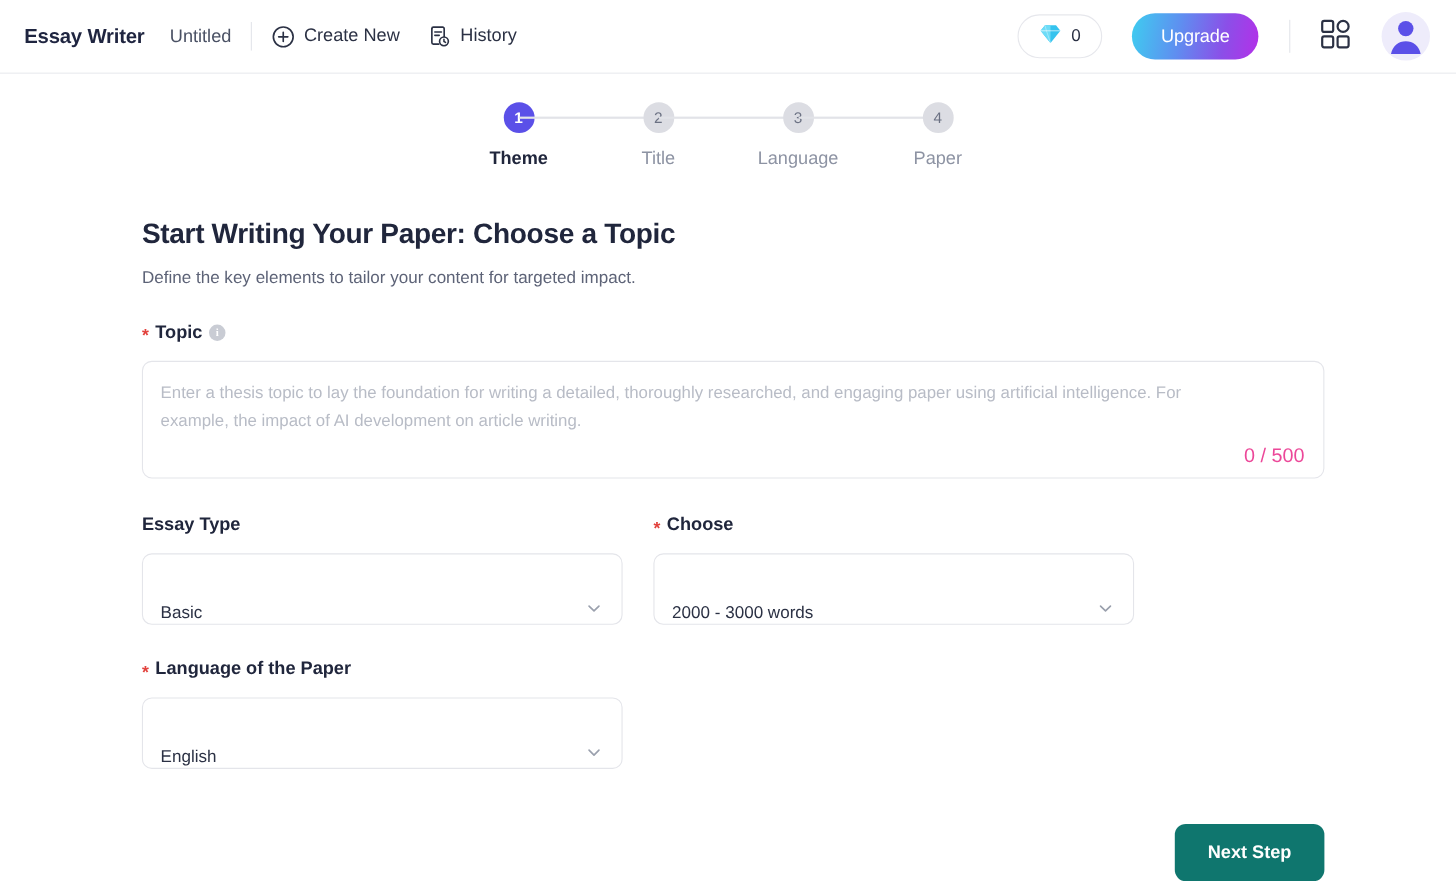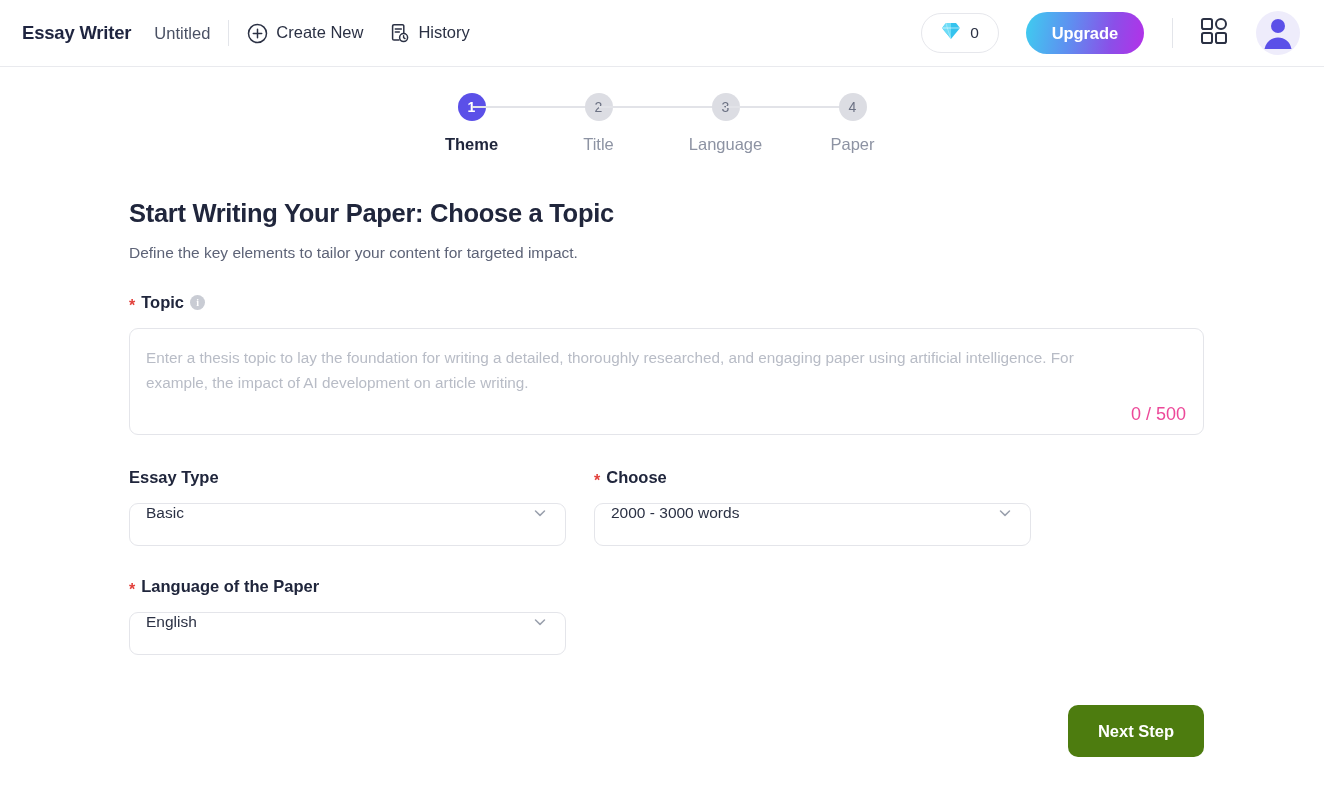--- a/index.html
+++ b/index.html
@@ -84,7 +84,7 @@
     background: linear-gradient(100deg, #3ecdf0 0%, #5f8ef0 38%, #8b4fe8 72%, #b430e8 100%);
     color: #ffffff;
     font-size: 16.5px;
-    font-weight: 700;
+    font-weight: 400;
     font-family: "Liberation Sans", sans-serif;
     letter-spacing: -0.1px;
     cursor: pointer;

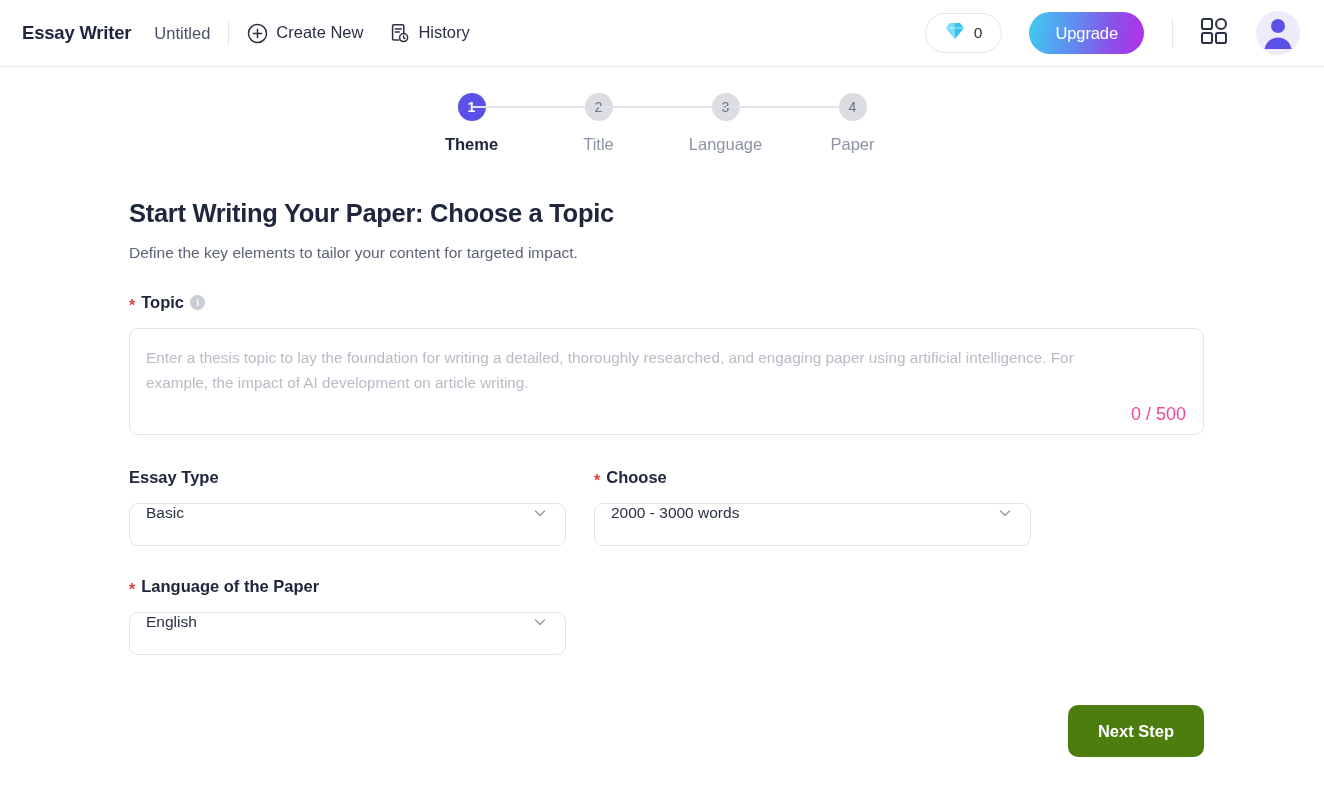--- a/index.html
+++ b/index.html
@@ -244,12 +244,12 @@
   .select-box {
     margin-top: 16px;
     width: 437px;
-    height: 43px;
+    height: 65px;
     border: 1px solid #e4e5ea;
     border-radius: 9px;
     background: #ffffff;
     display: flex;
-    align-items: flex-start;
+    align-items: flex-end;
     padding: 0 16px;
     cursor: pointer;
   }

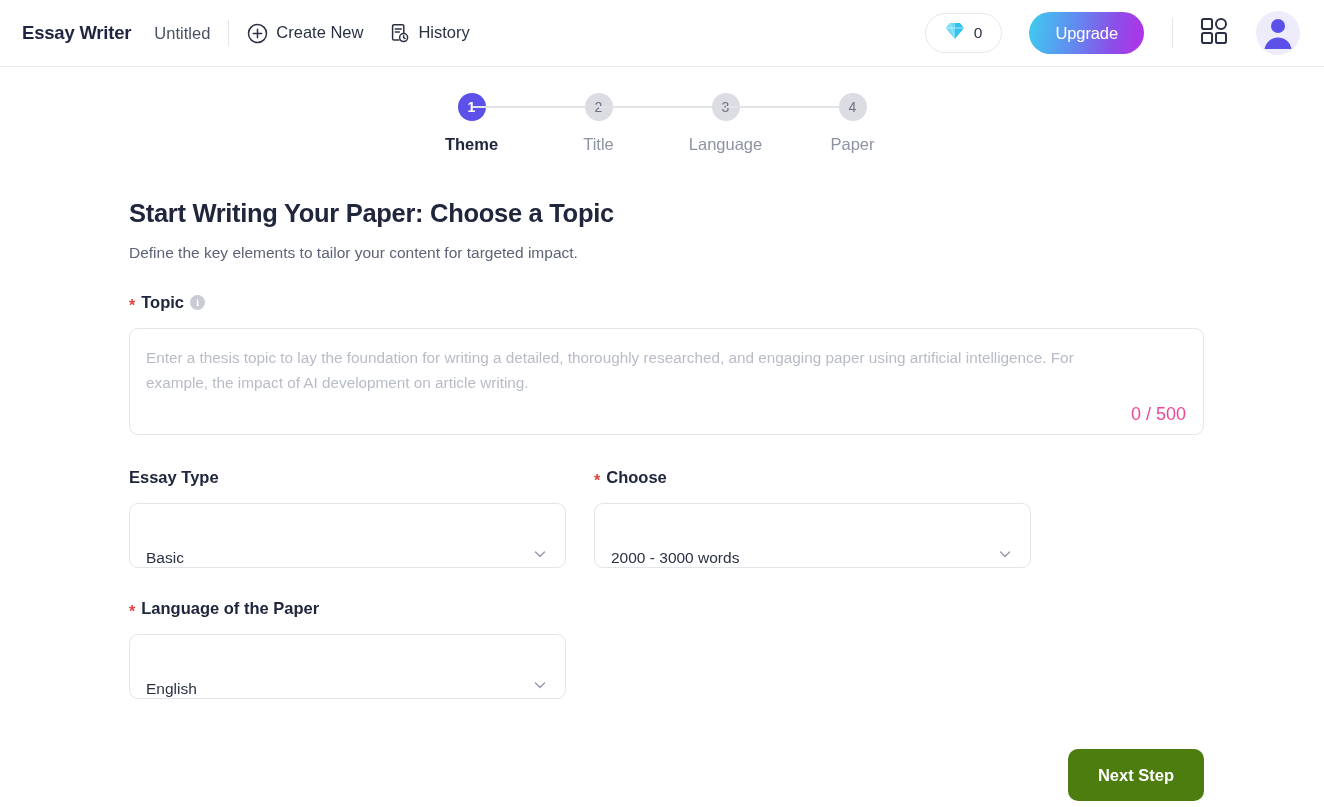--- a/index.html
+++ b/index.html
@@ -275,7 +275,7 @@
     padding: 0 30px;
     border: none;
     border-radius: 10px;
-    background: #4d7c0f;
+    background: #0f766e;
     color: #ffffff;
     font-size: 16.5px;
     font-weight: 700;

